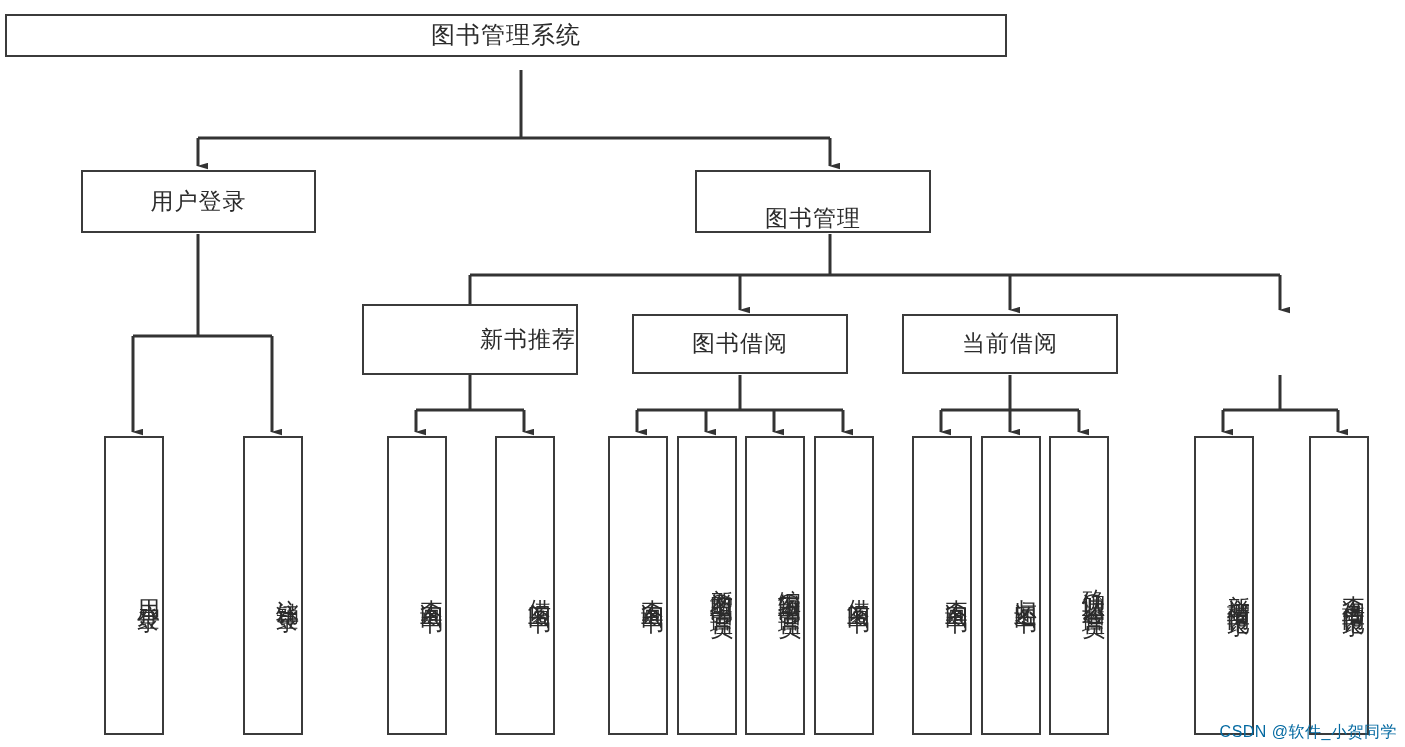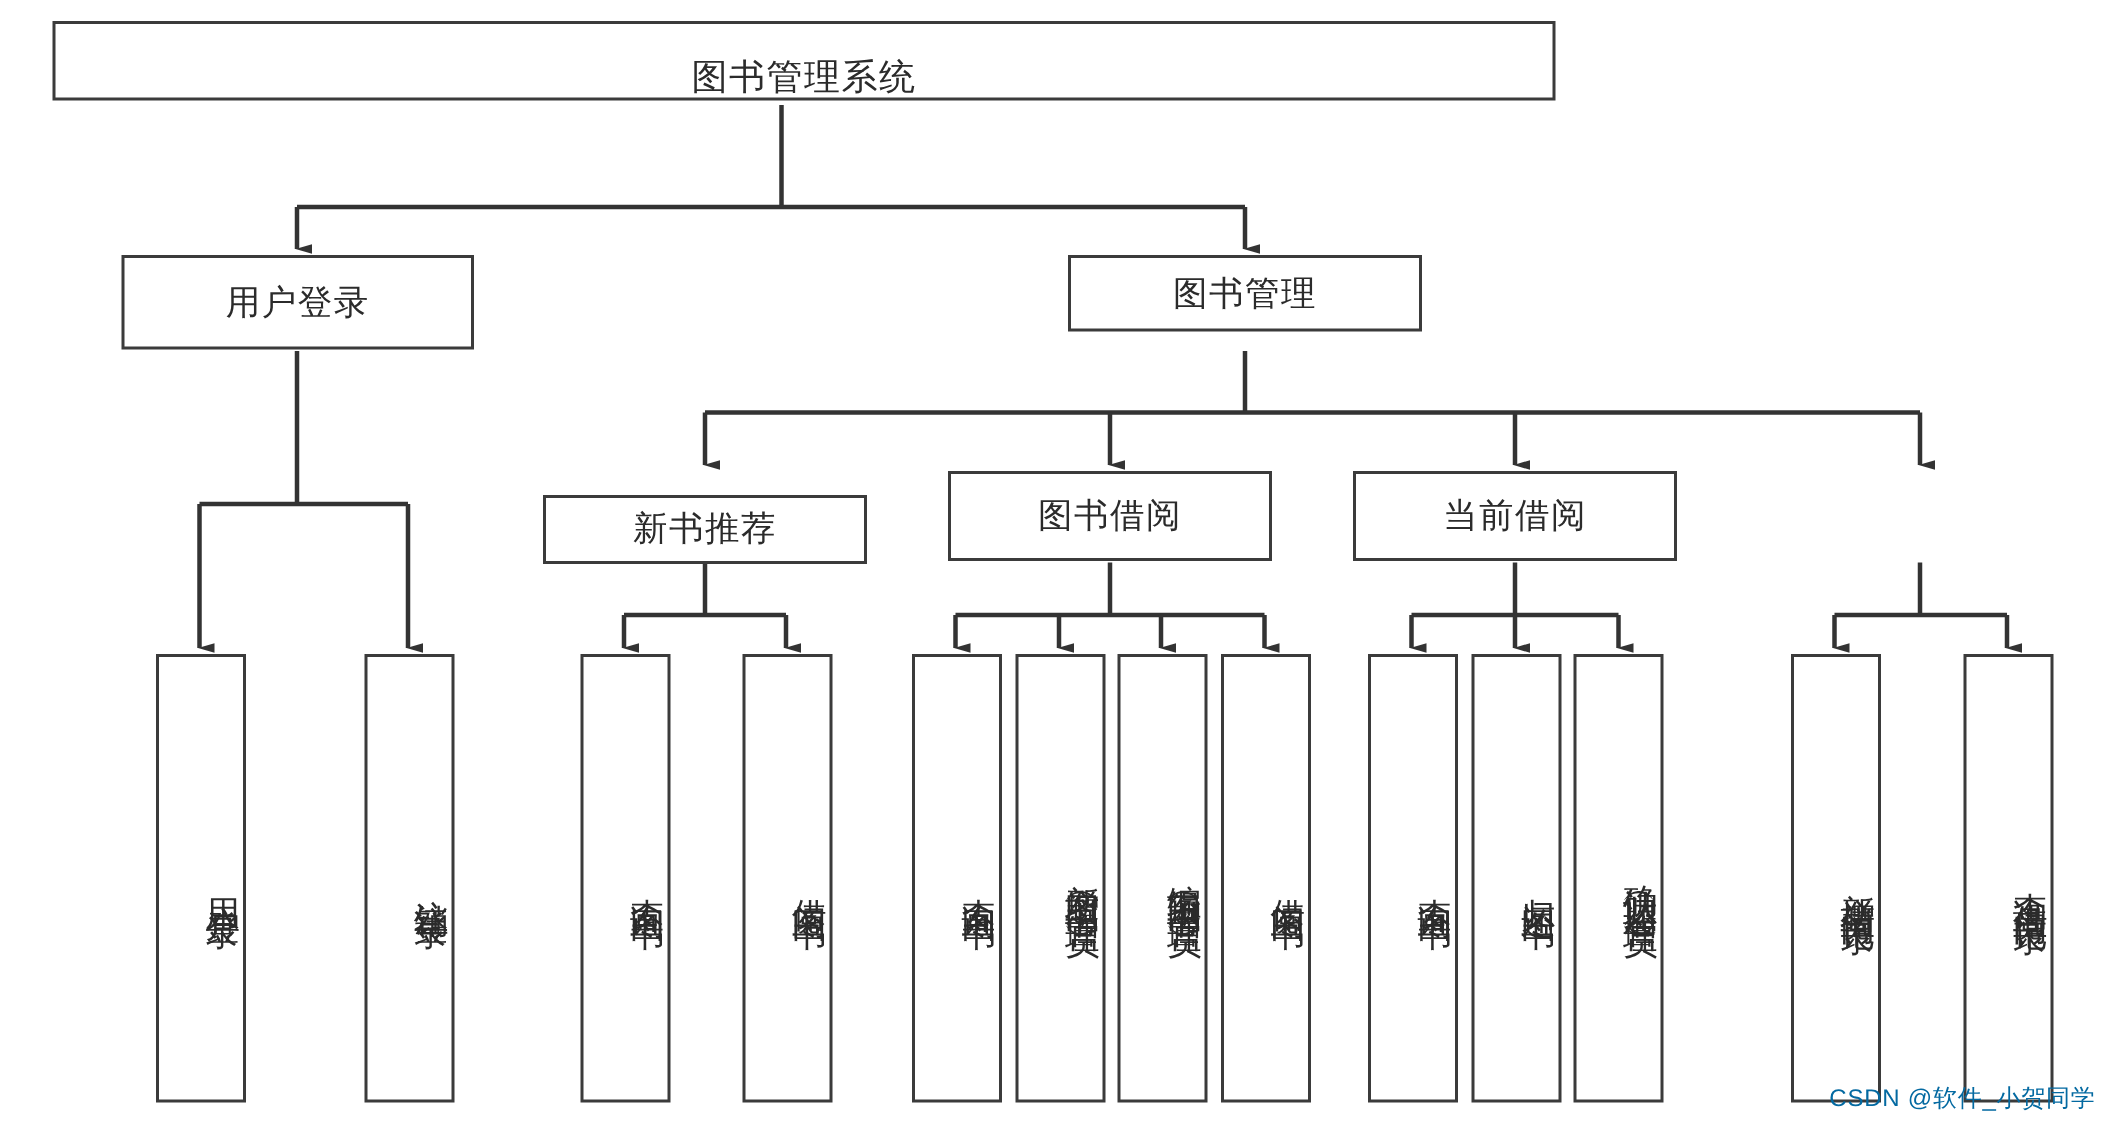--- a/index.html
+++ b/index.html
@@ -126,7 +126,7 @@
     </g>
   </svg>
 
-  <div class="node node-h node-root" style="left:35px; top:14px; width:1002px; height:53px;align-items:flex-end;">
+  <div class="node node-h node-root" style="left:5px; top:14px; width:1002px; height:43px;">
     <span>图书管理系统</span>
   </div>
 

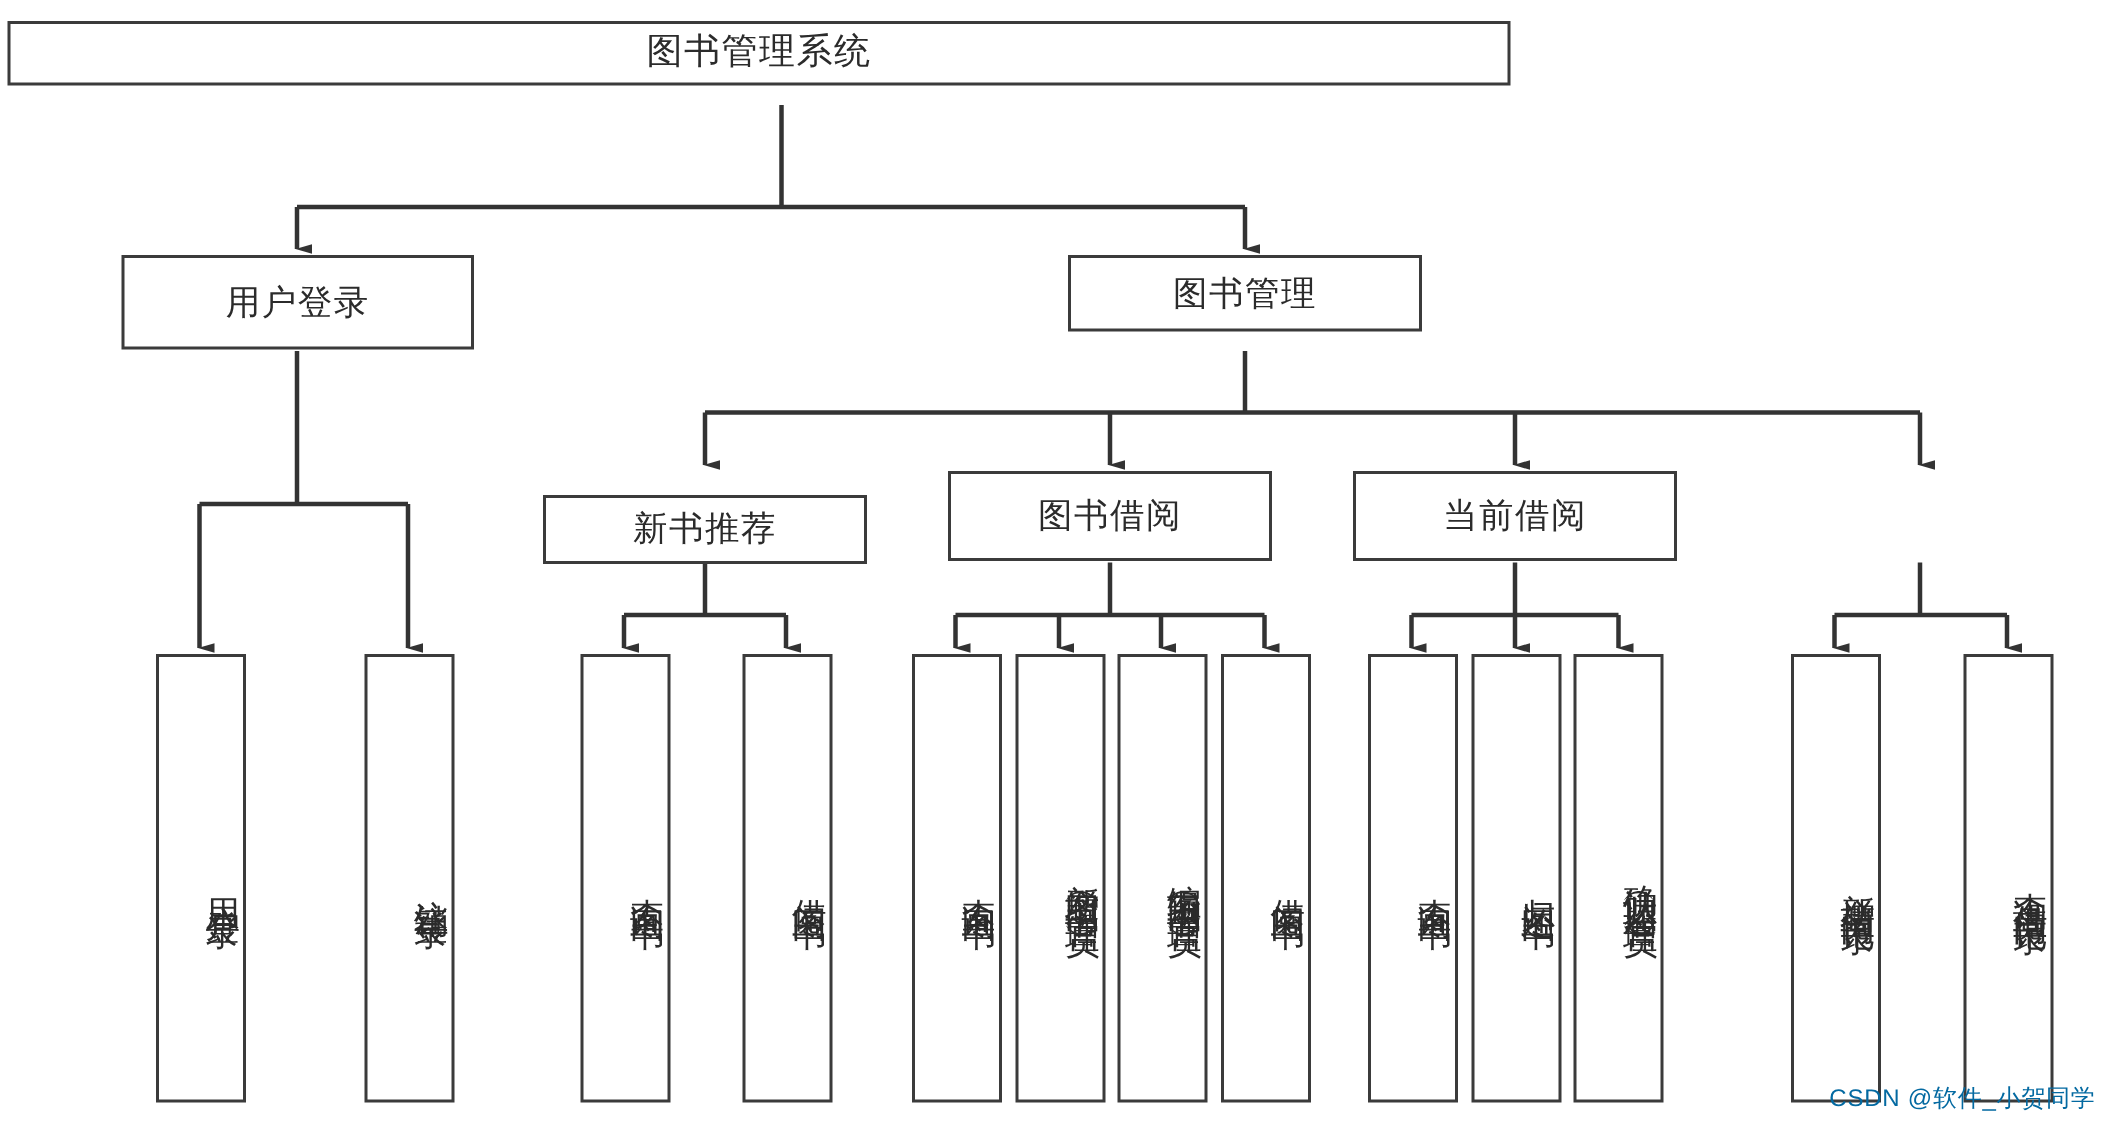--- a/index.html
+++ b/index.html
@@ -133,7 +133,7 @@
   <div class="node node-h" style="left:81px; top:170px; width:235px; height:63px;">
     <span>用户登录</span>
   </div>
-  <div class="node node-h" style="left:712px; top:170px; width:236px; height:51px;">
+  <div class="node node-h" style="left:695px; top:170px; width:236px; height:63px;align-items:flex-end;">
     <span>图书管理</span>
   </div>
 

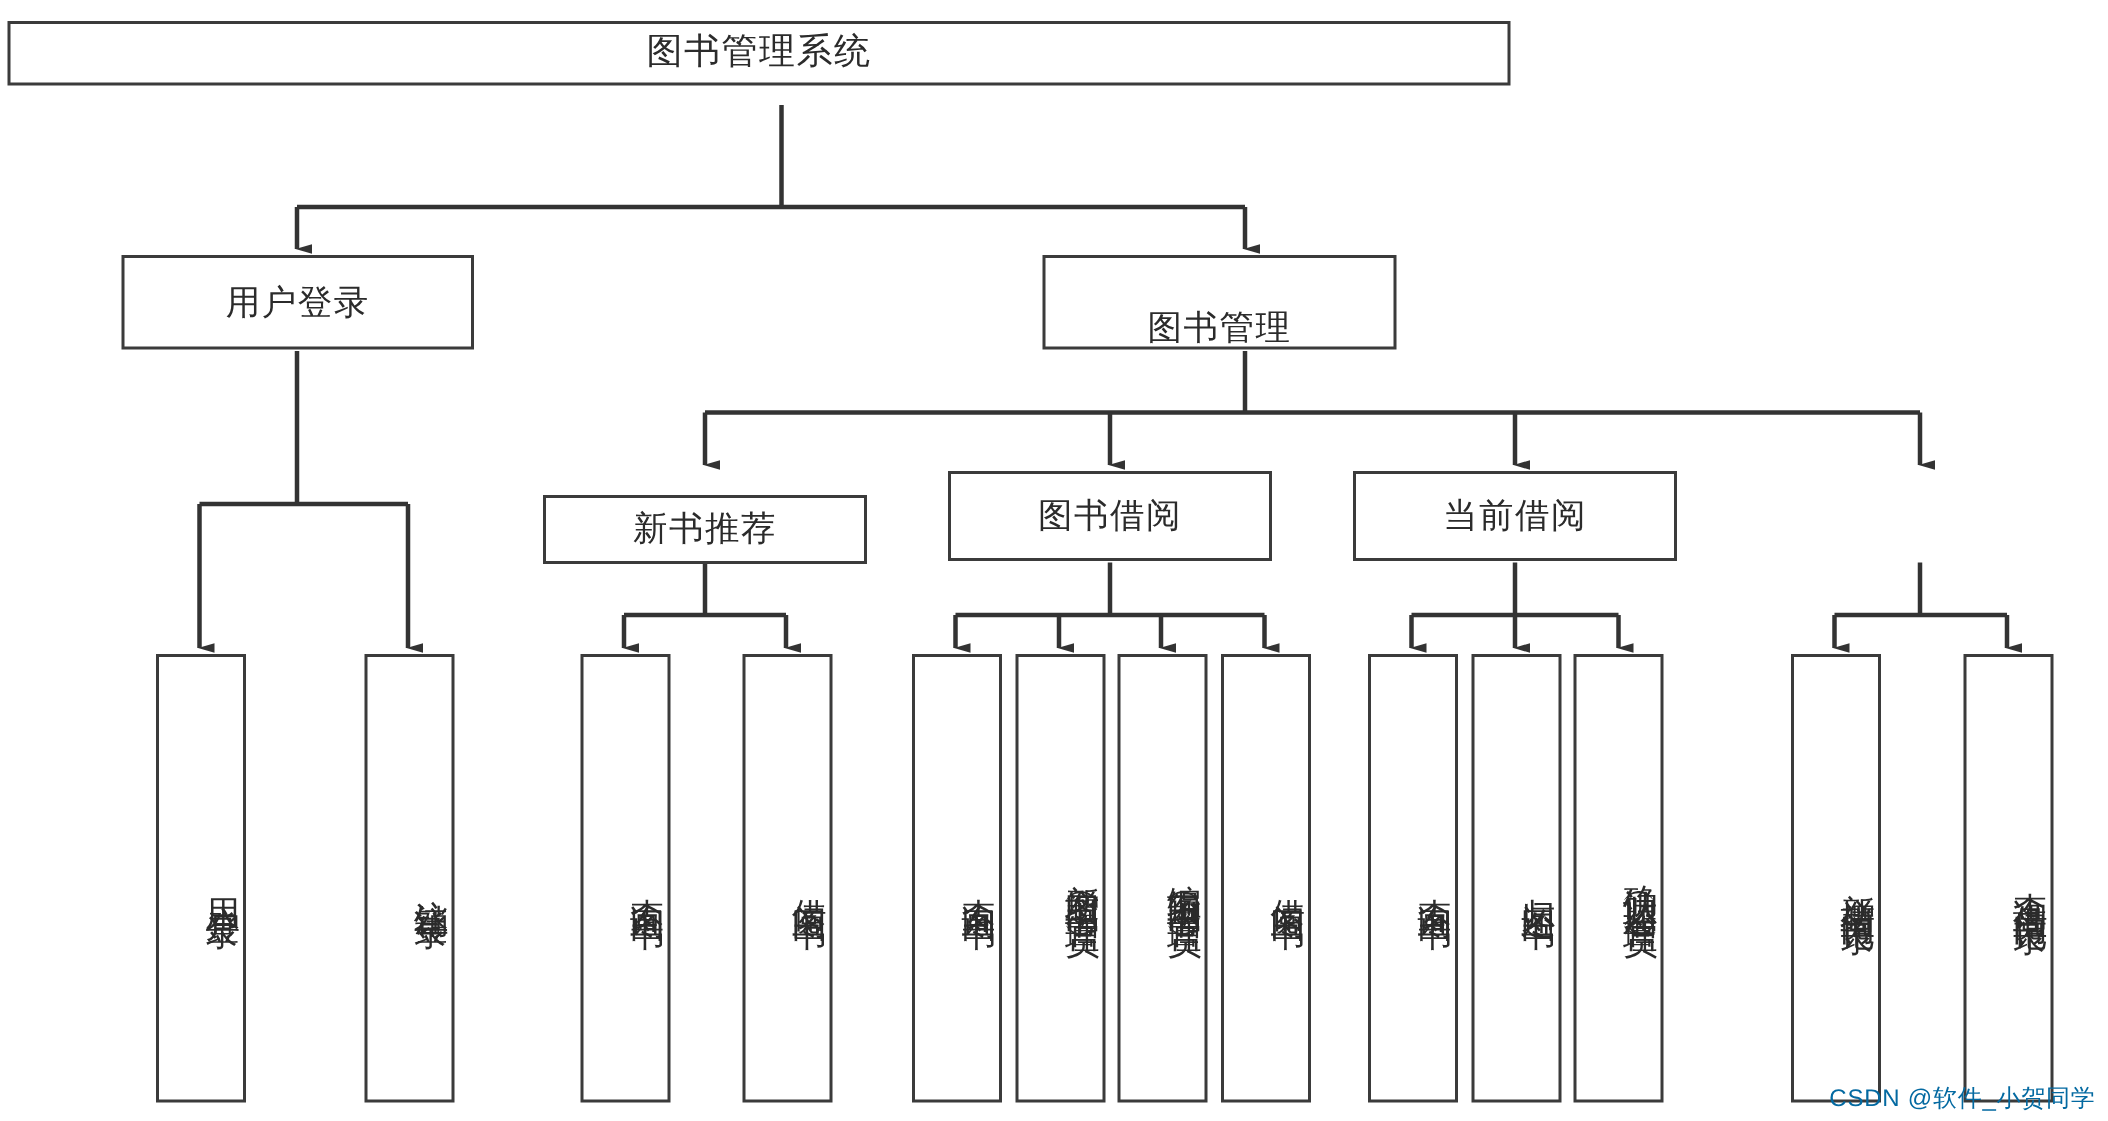--- a/index.html
+++ b/index.html
@@ -137,7 +137,7 @@
     <span>图书管理</span>
   </div>
 
-  <div class="node node-h" style="left:362px; top:330px; width:216px; height:46px;">
+  <div class="node node-h" style="left:362px; top:304px; width:216px; height:71px;justify-content:flex-end;">
     <span>新书推荐</span>
   </div>
   <div class="node node-h" style="left:902px; top:314px; width:216px; height:60px;">

